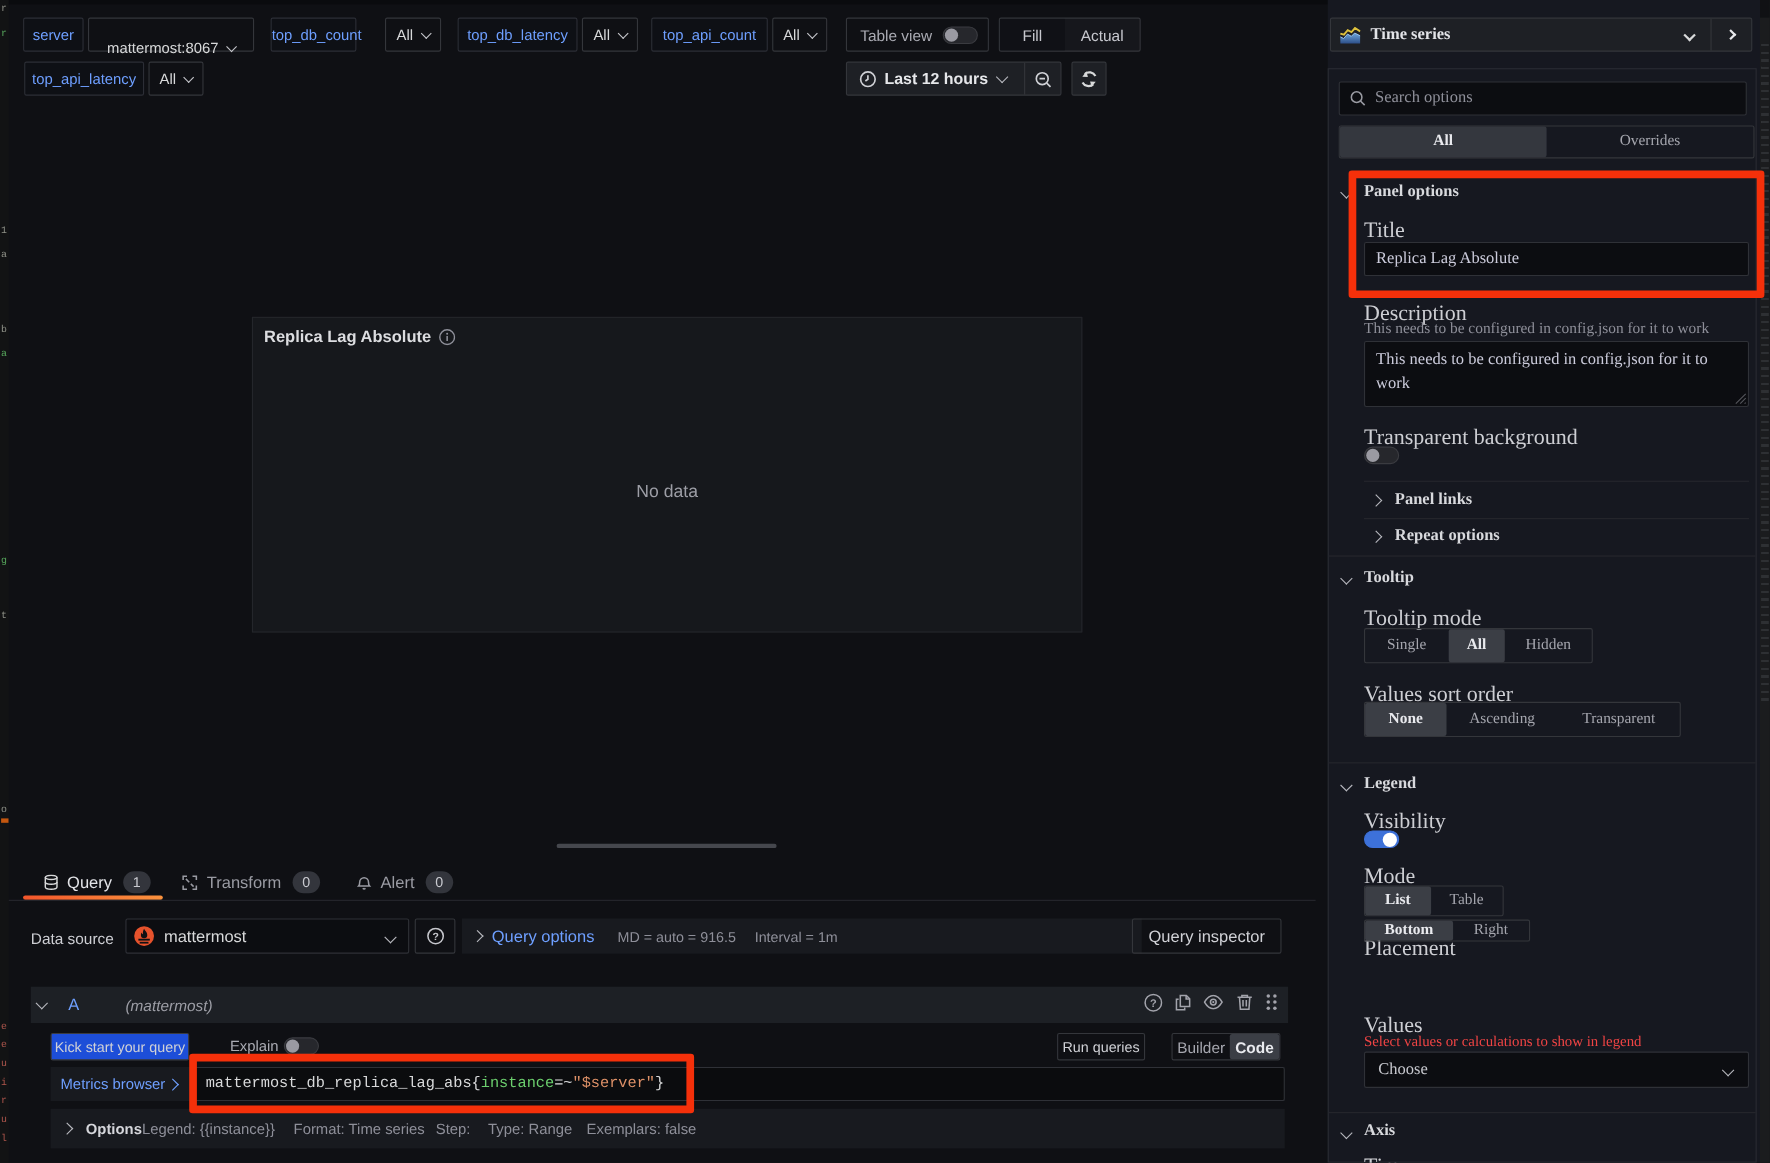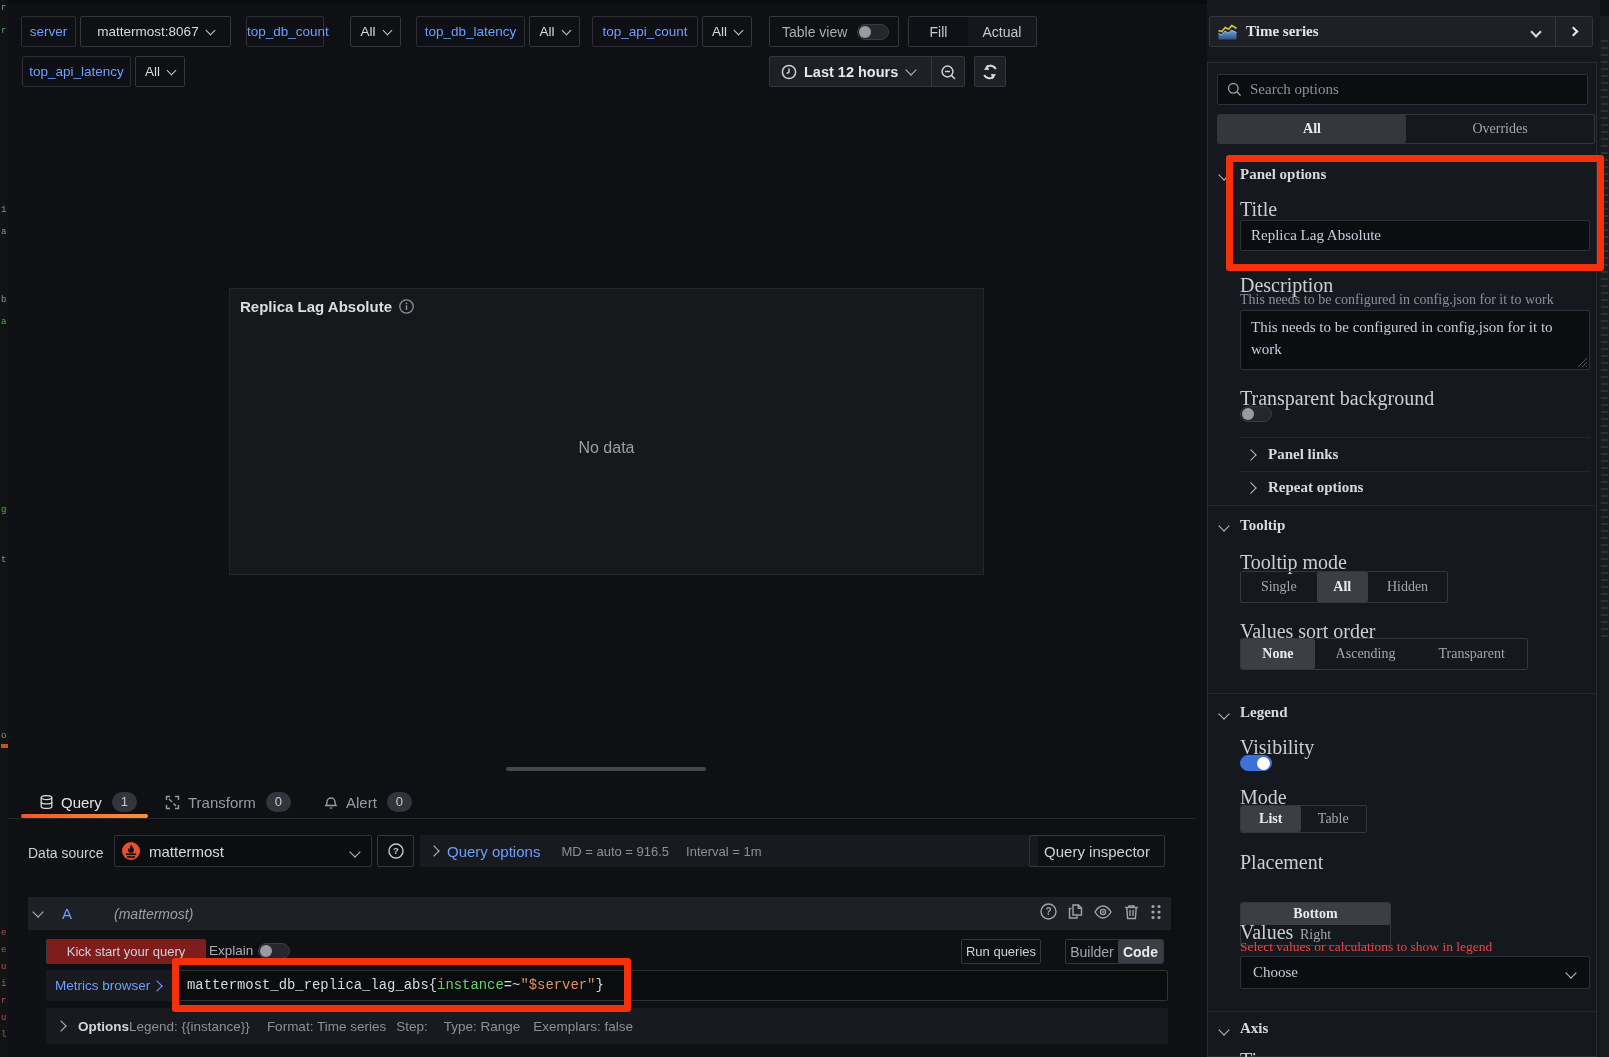--- a/index.html
+++ b/index.html
@@ -78,7 +78,7 @@
     <div style="position:absolute; left:0; top:0; width:1592px; height:4px; background:#0a0b0e;"></div>
 
     <div class="chip-label" style="left:13px; top:16px; width:55px;">server</div>
-    <div class="chip-value" style="left:72px; top:16px; width:151px; text-align:center; padding:0;">mattermost:8067<span class="chev"></span></div>
+    <div class="chip-value" style="left:72px; top:16px; width:151px; text-align:center; padding:12px;">mattermost:8067<span class="chev"></span></div>
     <div class="chip-label" style="left:238px; top:16px; width:78px;">top_db_count</div>
     <div class="chip-value" style="left:342px; top:16px; width:51px; text-align:center; padding:0;">All<span class="chev"></span></div>
     <div class="chip-label" style="left:408px; top:16px; width:109px;">top_db_latency</div>

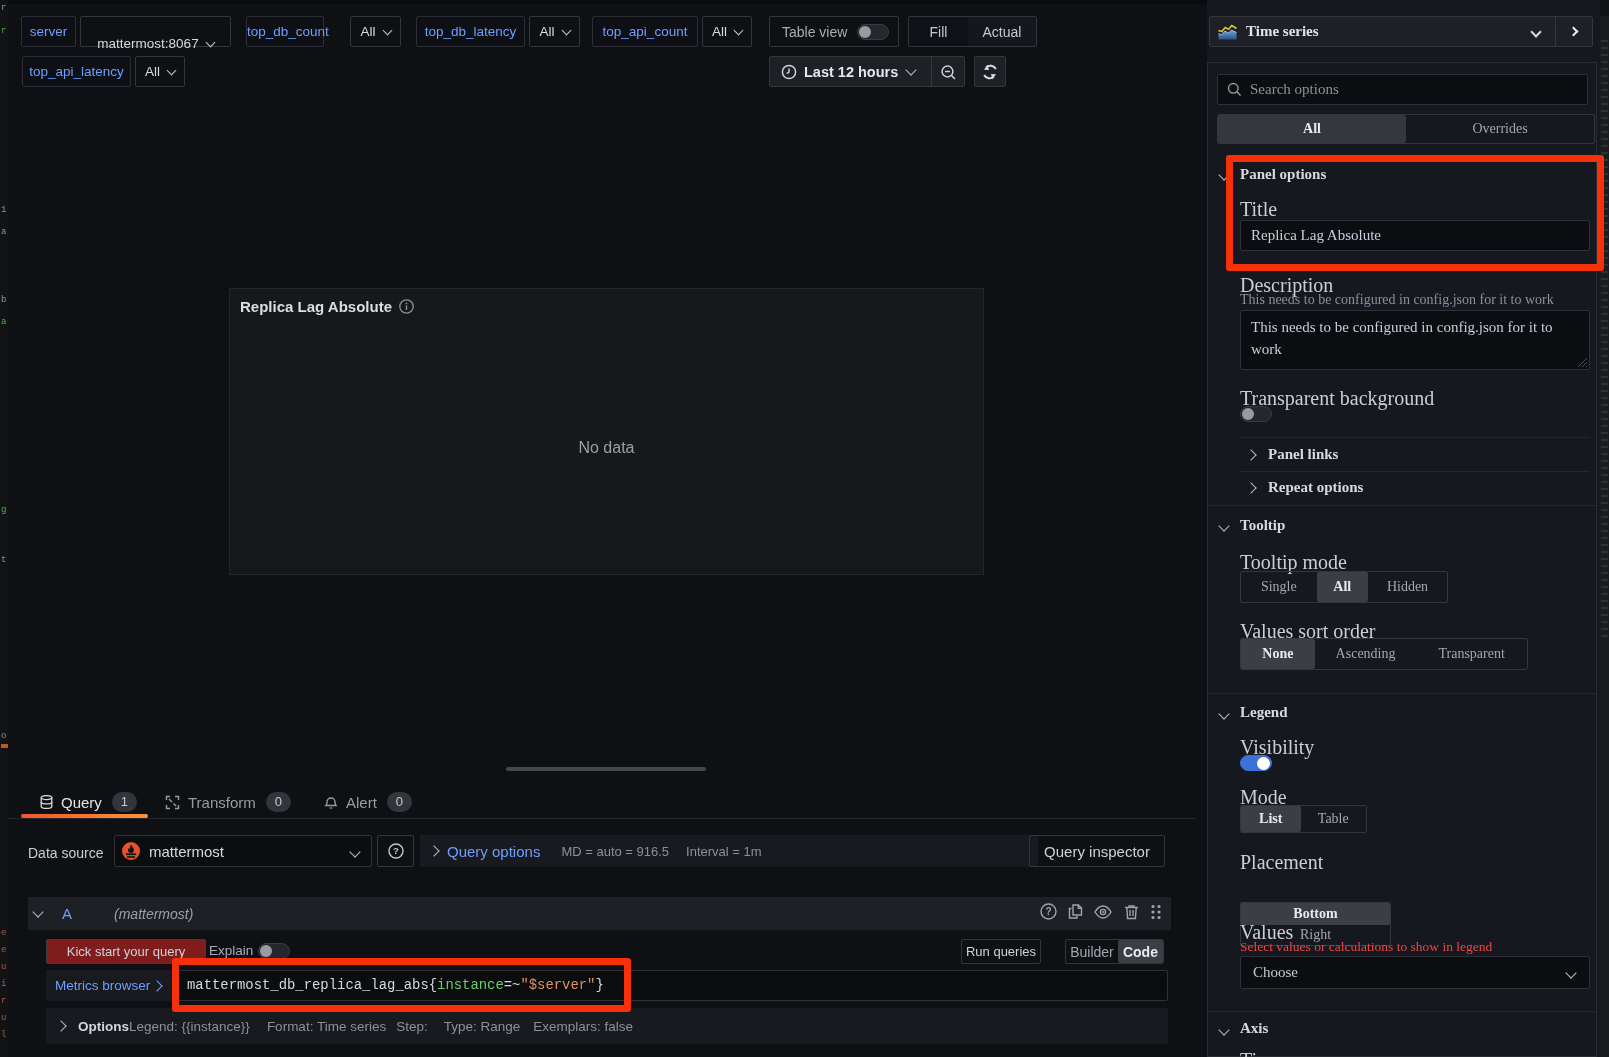--- a/index.html
+++ b/index.html
@@ -346,7 +346,7 @@
       <span class="opt" style="flex:1.1;">Table</span>
     </div>
     <div class="inlabel" style="position:absolute; left:33px; top:851px;">Placement</div>
-    <div class="rgroup" style="left:33px; top:902px; width:151px; height:44px;flex-direction:column;">
+    <div class="rgroup" style="left:33px; top:836px; width:151px; height:20px;">
       <span class="opt sel" style="flex:1.15;">Bottom</span>
       <span class="opt" style="flex:1;">Right</span>
     </div>

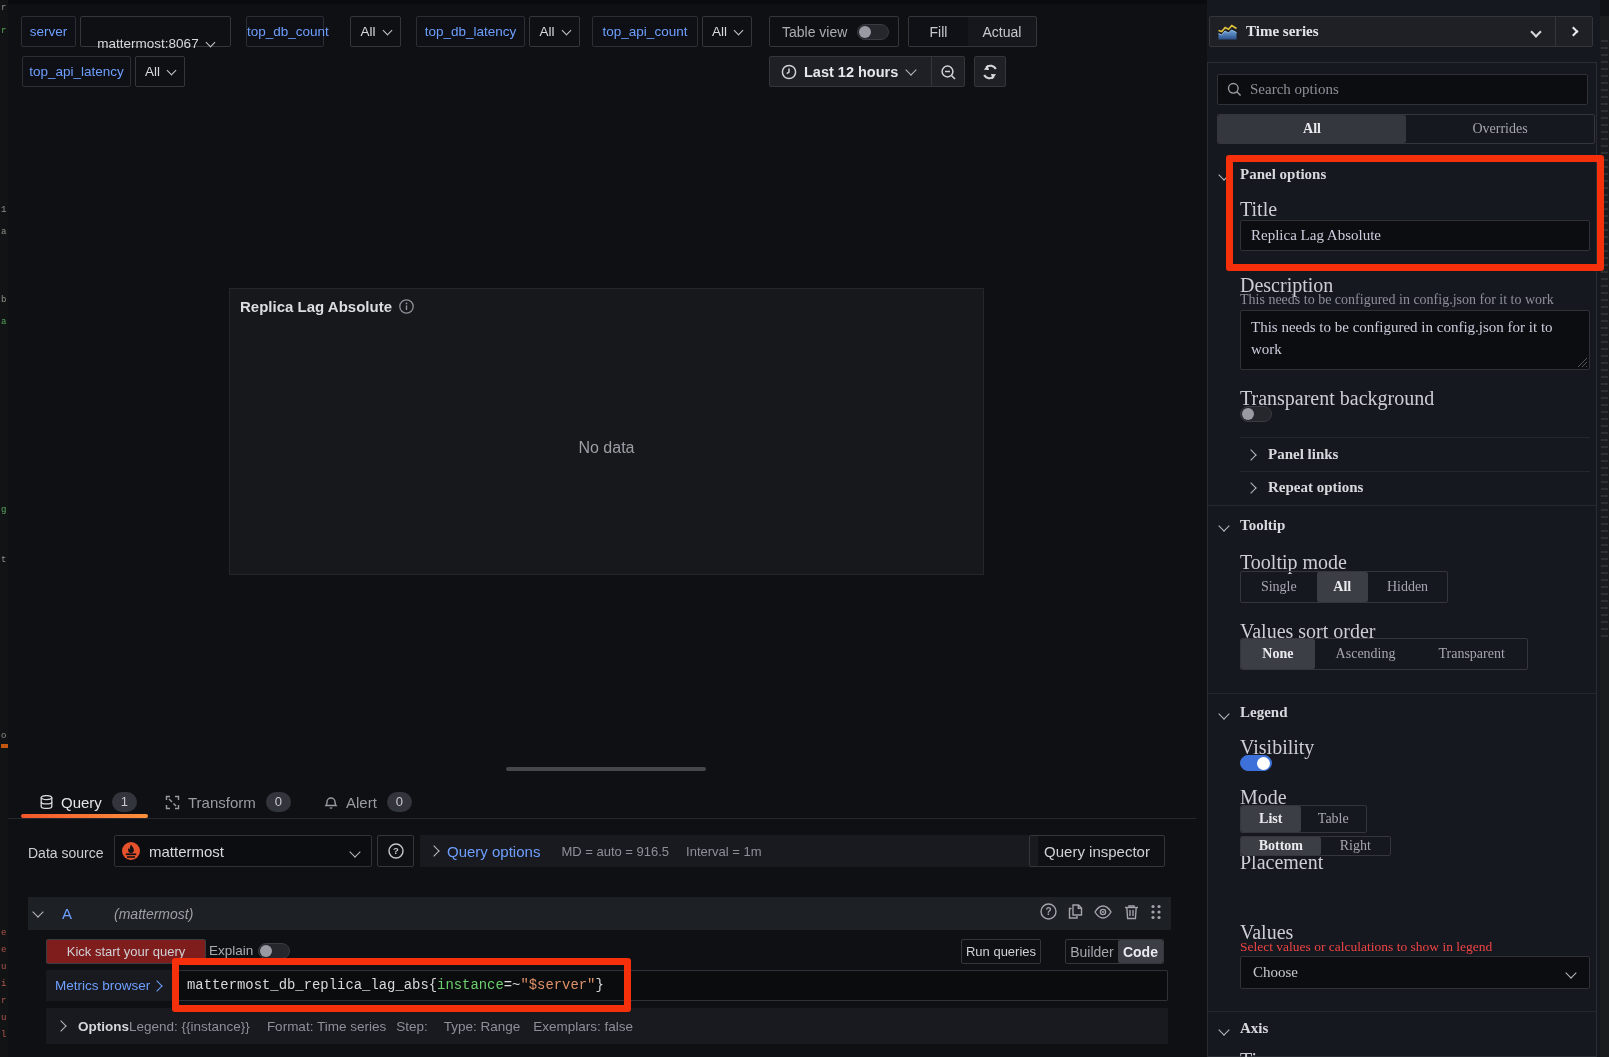--- a/index.html
+++ b/index.html
@@ -228,7 +228,7 @@
           </svg></span>
       </div>
 
-      <div class="btn" style="left:38px; top:157px; width:160px; height:25px; background:#7f1d1d; border-color:#3a3c42; font-size:13px;">Kick start your query</div>
+      <div class="btn" style="left:38px; top:157px; width:126px; height:25px; background:#1d4ed8; border-color:#3a3c42; font-size:13px;">Kick start your query</div>
       <div style="position:absolute; left:201px; top:161px; font-size:13.5px; color:#aaabb3;">Explain</div>
       <span class="tog" style="position:absolute; left:250px; top:161px;">
         <span class="knob"></span>

